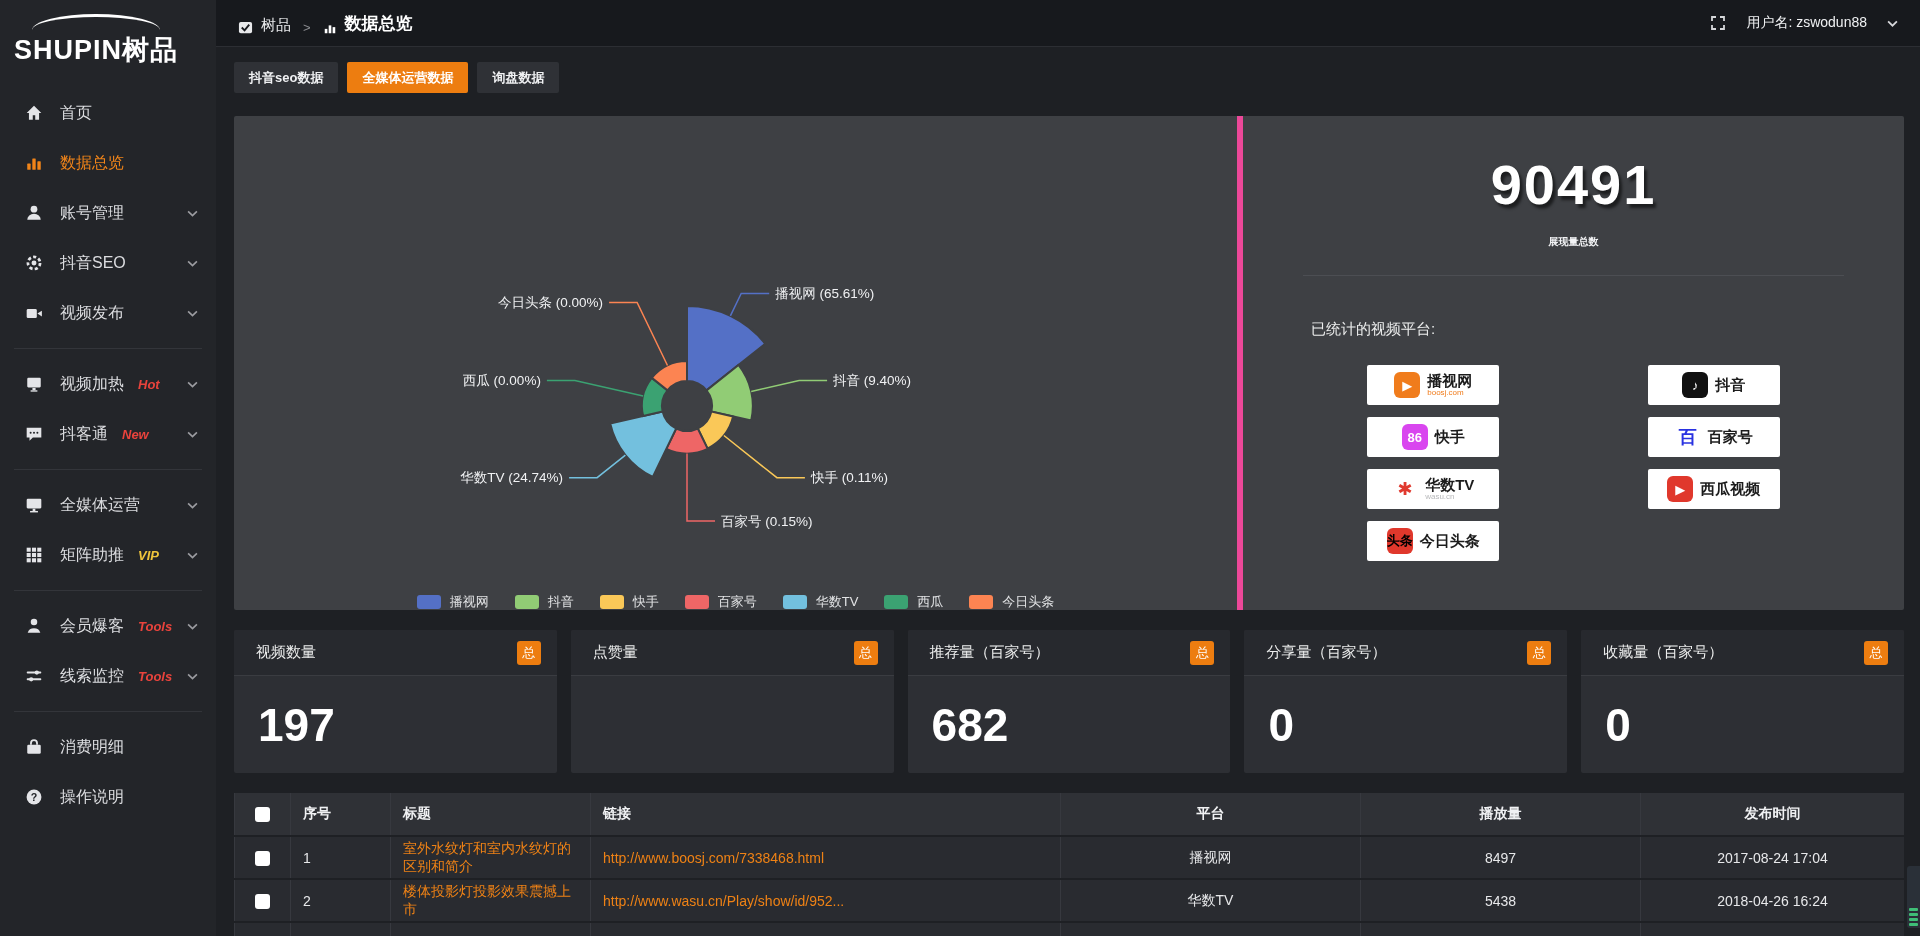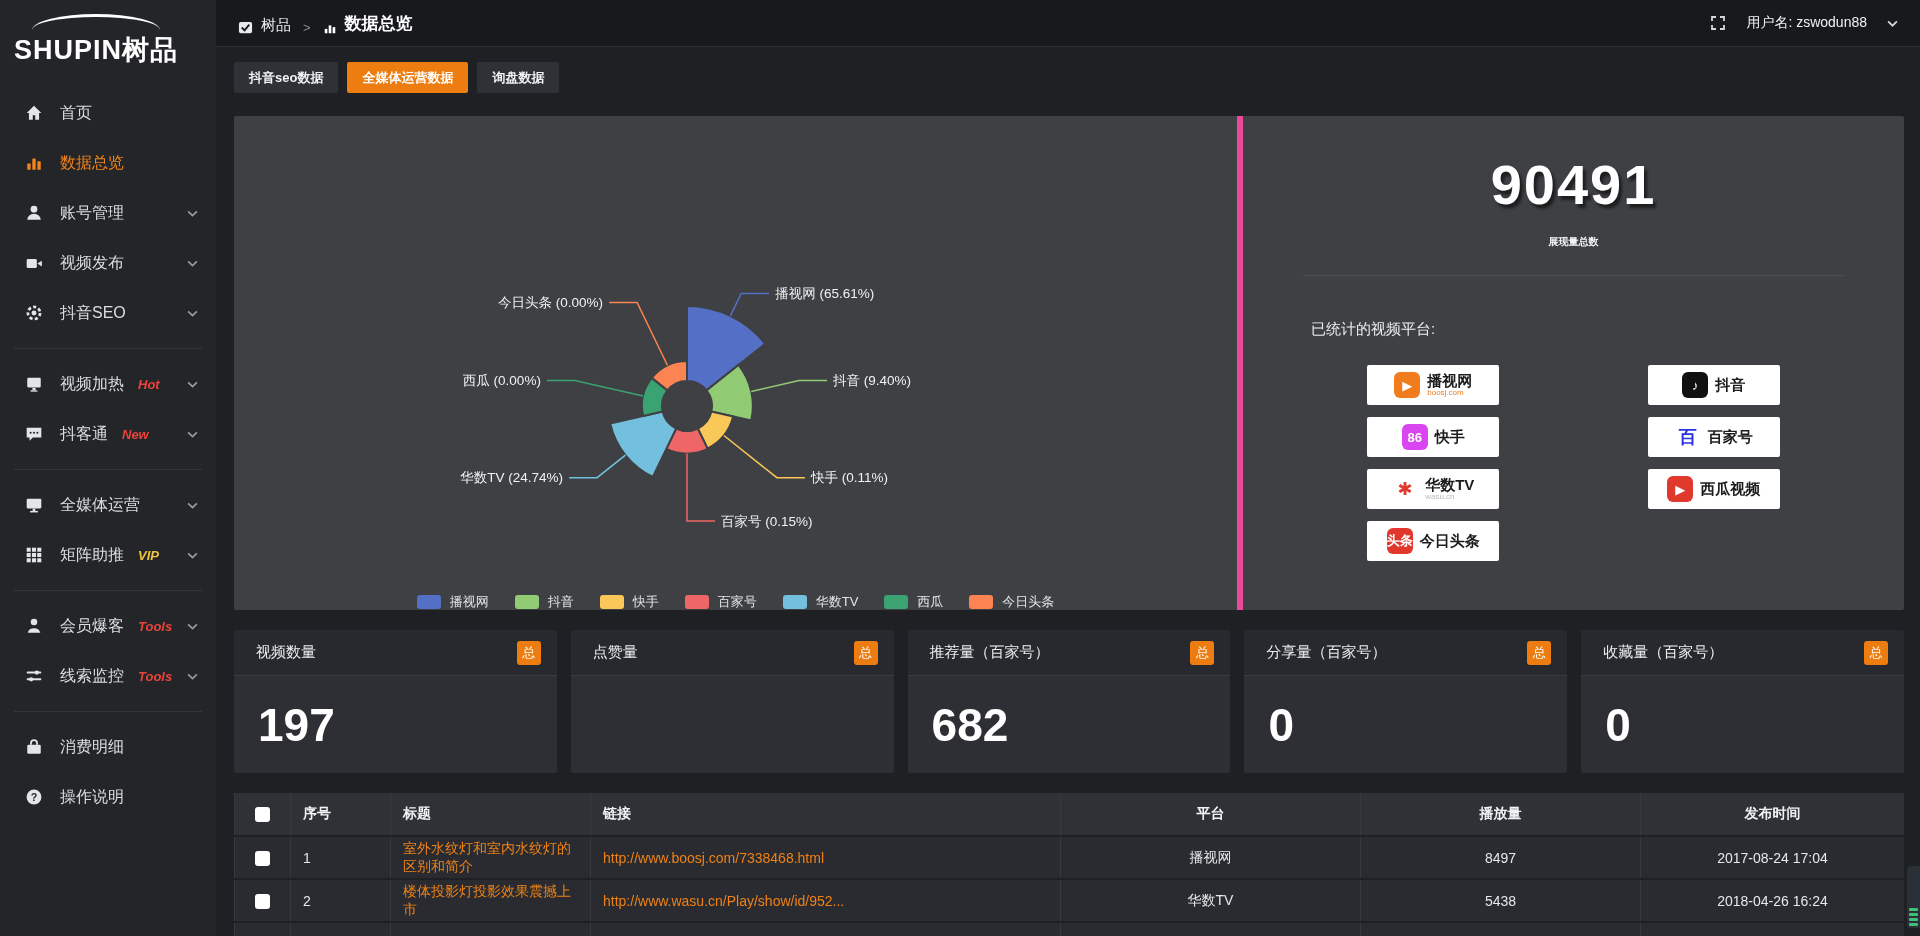--- a/index.html
+++ b/index.html
@@ -153,26 +153,26 @@
       </div>
       <div class="nav-item">
         <span class="nav-icon">
-          <svg width="18" height="18" viewBox="0 0 16 16" fill="currentColor">
-            <rect x="1.5" y="4.5" width="9" height="8" rx="1.2"></rect>
-            <path d="M11 8.5 15 6v5l-4-2.5Z"></path>
-          </svg>
-        </span>
-        <span class="nav-label">视频发布</span>
-        <span class="nav-chevron">
-          <svg width="11" height="7" viewBox="0 0 10 6" stroke="currentColor" stroke-width="1.5" fill="none">
-            <path d="M1 1 L5 5 L9 1"></path>
-          </svg>
-        </span>
-      </div>
-      <div class="nav-item">
-        <span class="nav-icon">
           <svg width="18" height="18" viewBox="0 0 16 16">
             <circle cx="8" cy="8" r="5.4" fill="none" stroke="currentColor" stroke-width="2.4" stroke-dasharray="2.8 2"></circle>
             <circle cx="8" cy="8" r="2.2" fill="currentColor"></circle>
           </svg>
         </span>
         <span class="nav-label">抖音SEO</span>
+        <span class="nav-chevron">
+          <svg width="11" height="7" viewBox="0 0 10 6" stroke="currentColor" stroke-width="1.5" fill="none">
+            <path d="M1 1 L5 5 L9 1"></path>
+          </svg>
+        </span>
+      </div>
+      <div class="nav-item">
+        <span class="nav-icon">
+          <svg width="18" height="18" viewBox="0 0 16 16" fill="currentColor">
+            <rect x="1.5" y="4.5" width="9" height="8" rx="1.2"></rect>
+            <path d="M11 8.5 15 6v5l-4-2.5Z"></path>
+          </svg>
+        </span>
+        <span class="nav-label">视频发布</span>
         <span class="nav-chevron">
           <svg width="11" height="7" viewBox="0 0 10 6" stroke="currentColor" stroke-width="1.5" fill="none">
             <path d="M1 1 L5 5 L9 1"></path>

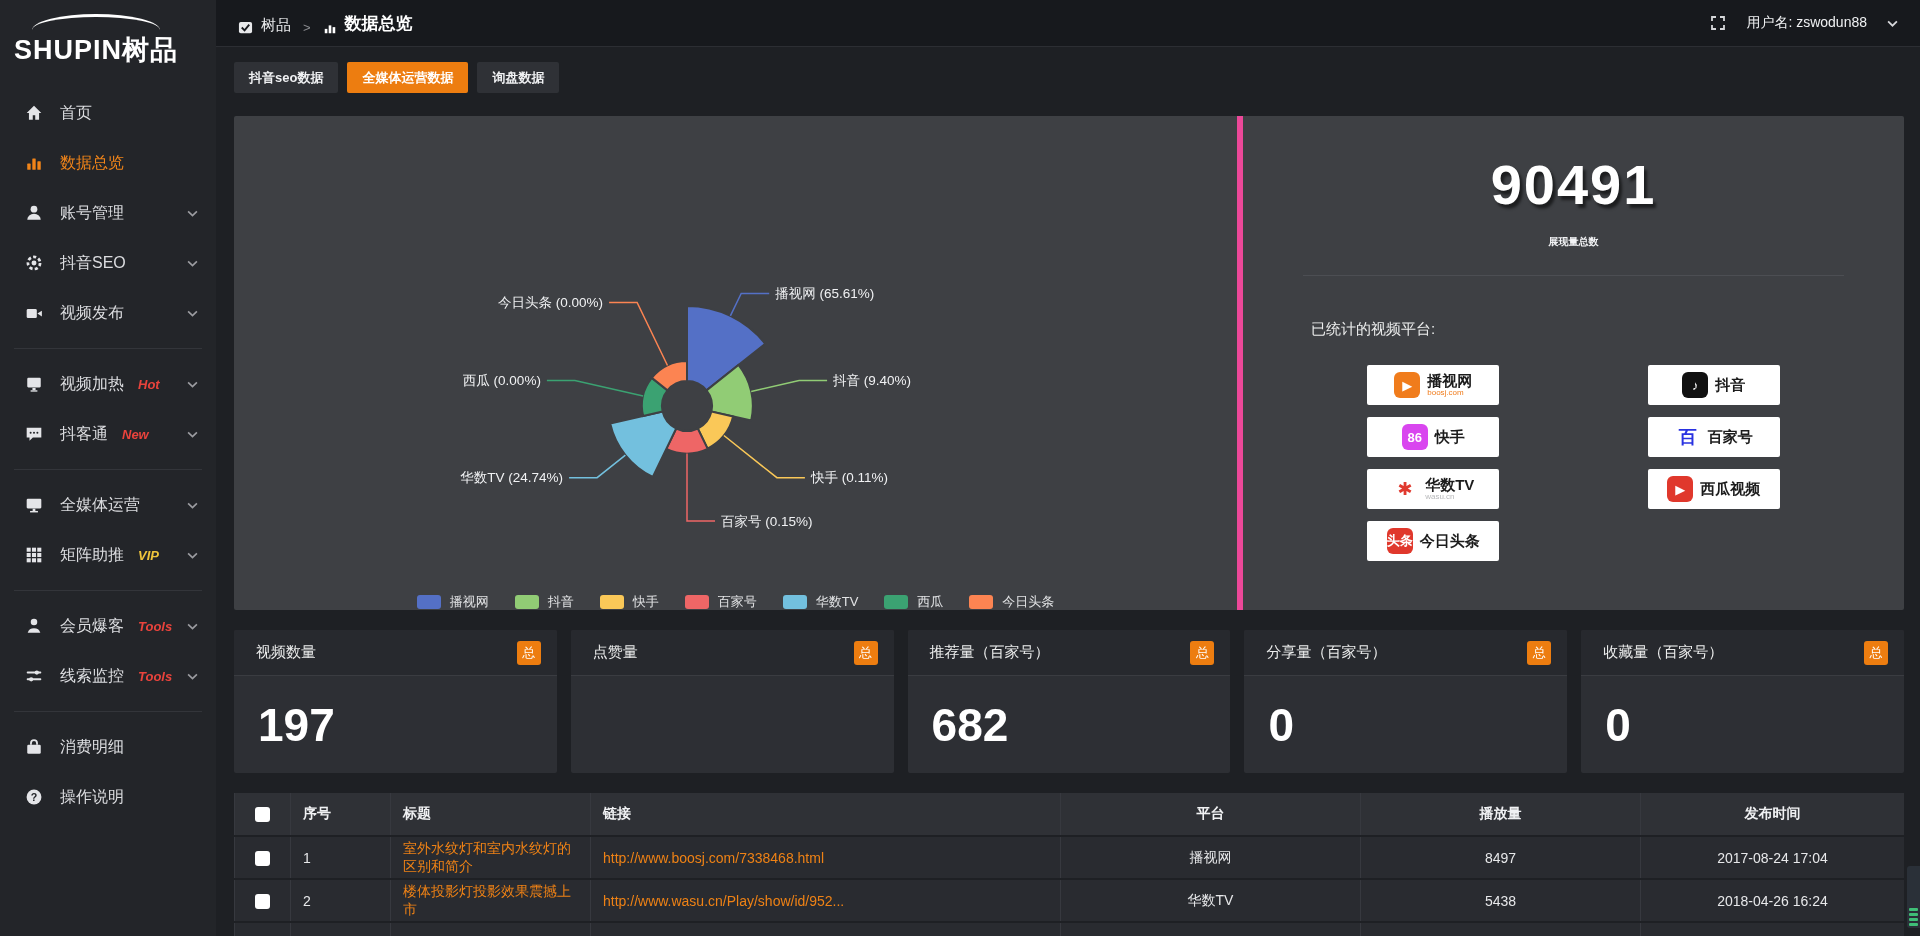--- a/index.html
+++ b/index.html
@@ -454,7 +454,7 @@
             </span>
           </div>
           <div class="platform-badge">
-            <span class="pb-glyph" style="background: rgb(224, 56, 44); color: #ffffff;">头条</span>
+            <span class="pb-glyph" style="background: rgb(224, 56, 44); color: #000000;">头条</span>
             <span class="pb-col">
               <span class="pb-name">今日头条</span>
             </span>

